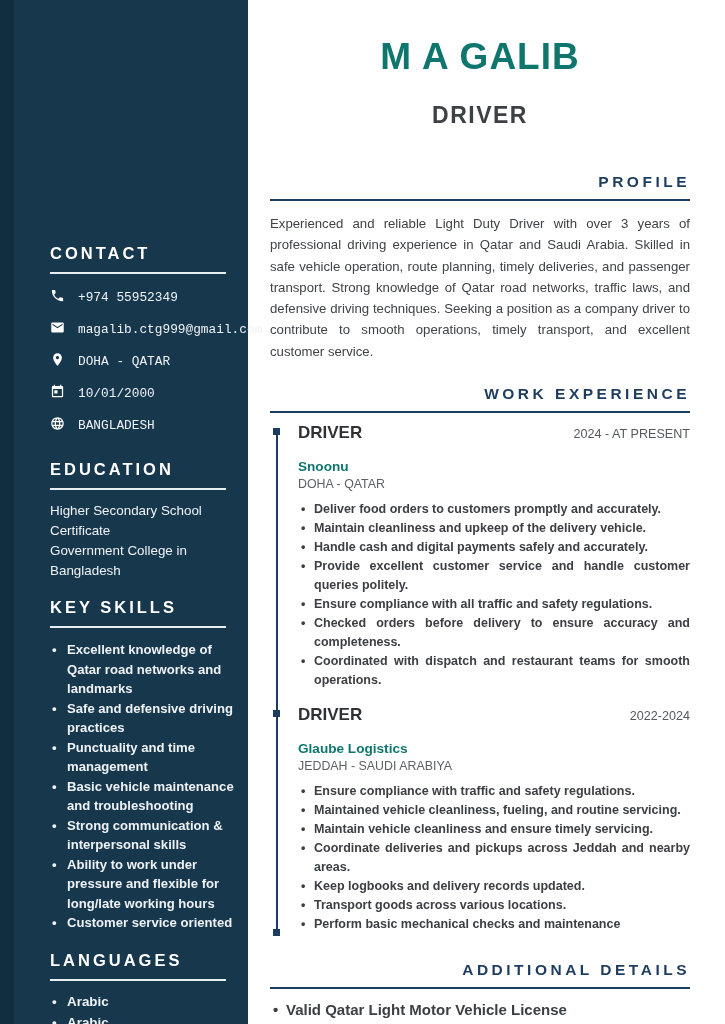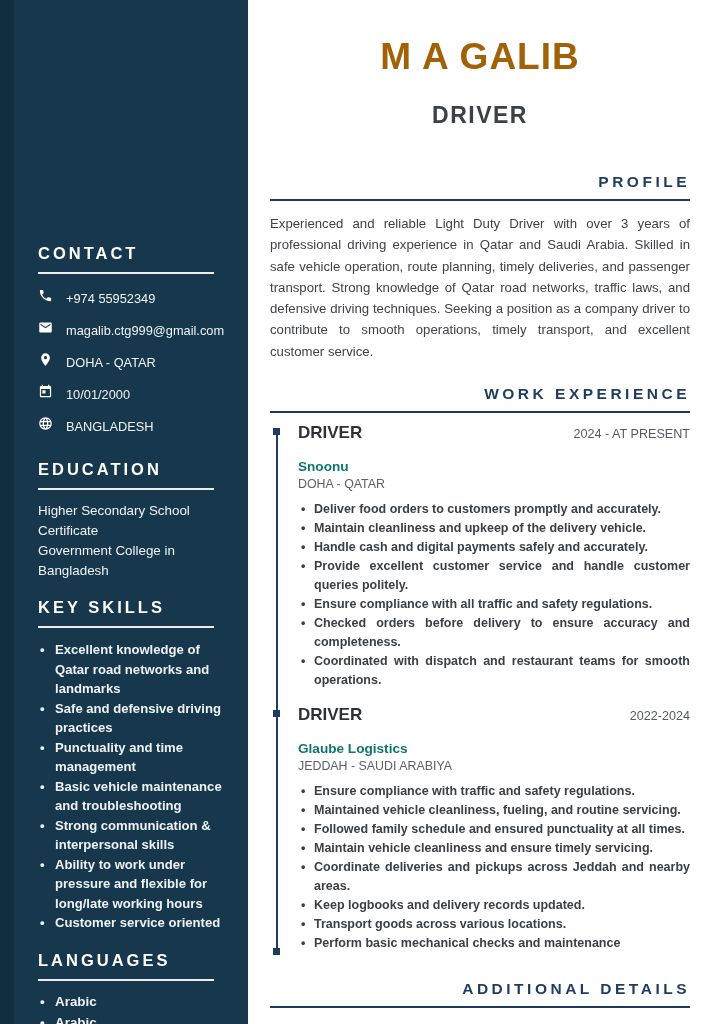--- a/index.html
+++ b/index.html
@@ -36,7 +36,7 @@
   .lang-list li::before { content:"\2022"; position:absolute; left:2px; }
   
   .main { margin-left:248px; padding:36px 35px 0 22px; }
-  .name { text-align:center; font-size:37px; font-weight:800; letter-spacing:1px; color:#a16207; }
+  .name { text-align:center; font-size:37px; font-weight:800; letter-spacing:1px; color:#0f766e; }
   .title-main { text-align:center; font-size:23px; font-weight:700; letter-spacing:1.5px; color:#3d4145; margin-top:24px; }
   .section-heading { font-size:15.5px; font-weight:bold; letter-spacing:3.5px; color:#1d3c5f;text-align:right; }
   .section-rule { height:2px; background:#1d3c5f; margin-top:8px; }

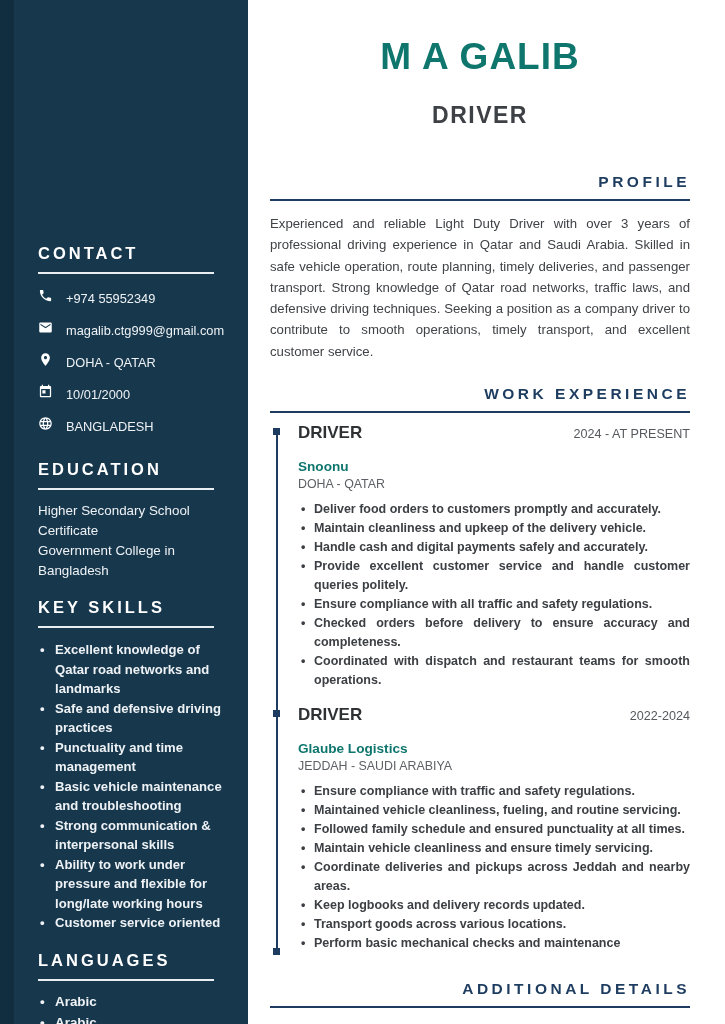--- a/index.html
+++ b/index.html
@@ -12,7 +12,7 @@
   
   .sidebar {
     position:absolute; left:0; top:0; bottom:0; width:248px;
-    background:#17374d; color:#eef2f5; padding:244px 14px 0 38px;
+    background:#17374d; color:#eef2f5; padding:244px 14px 0 50px;
   }
   .sidebar::before {
     content:""; position:absolute; left:0; top:0; bottom:0; width:14px;

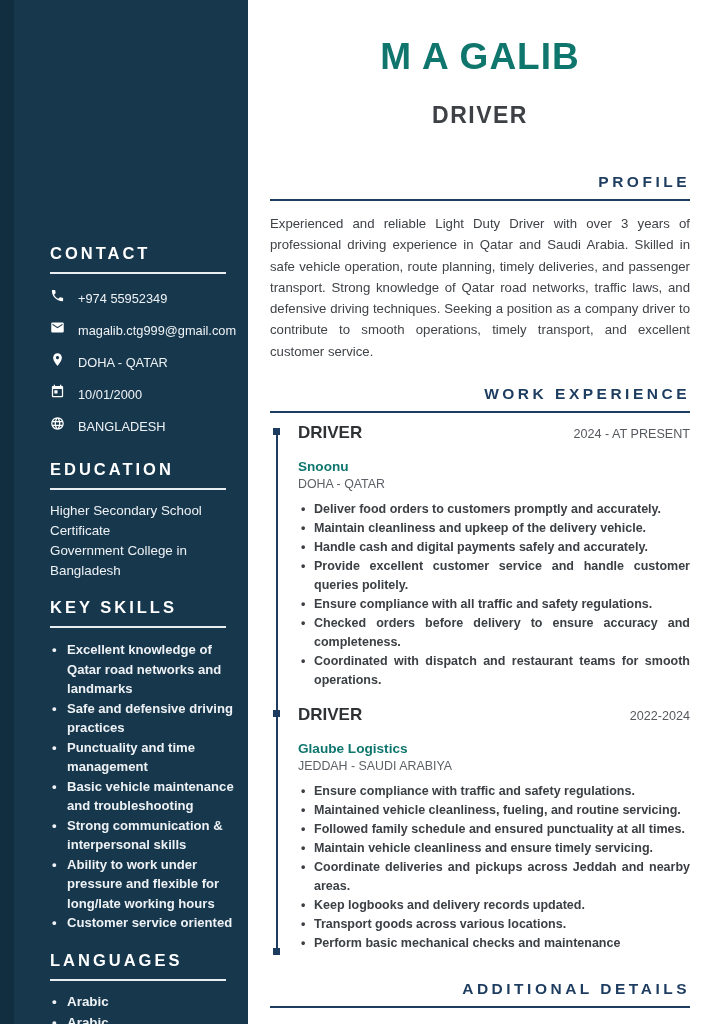--- a/index.html
+++ b/index.html
@@ -20,7 +20,7 @@
   }
   .side-heading { font-size:16.5px; font-weight:bold; letter-spacing:3px; color:#ffffff; }
   .side-rule { height:2px; background:#e8eef2; width:176px; margin-top:9px; }
-  .contact-item { display:flex; align-items:flex-end; gap:13px; margin-top:15px; height:17px; font-size:12.8px; }
+  .contact-item { display:flex; align-items:center; gap:13px; margin-top:15px; height:17px; font-size:12.8px;font-family:Liberation Mono, monospace; }
   .contact-item svg { flex:0 0 auto; }
   .edu-block { margin-top:11px; }
   .edu-line { font-size:13.4px; line-height:20px; }

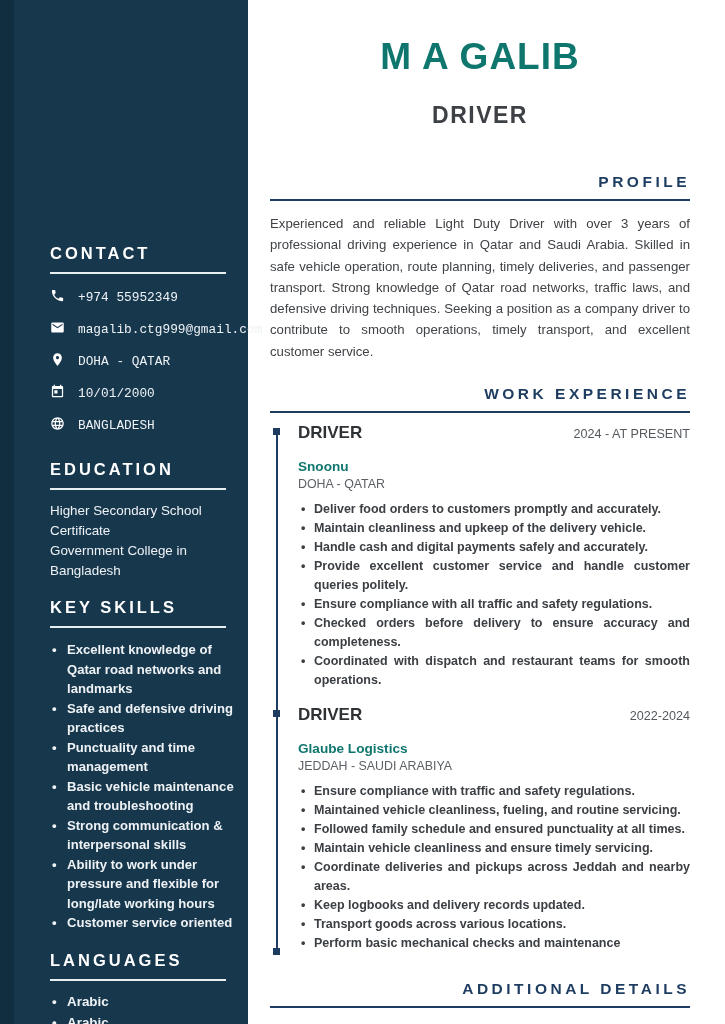--- a/index.html
+++ b/index.html
@@ -194,7 +194,6 @@
           <ul class="job-bullets">
             <li>Ensure compliance with traffic and safety regulations.</li>
             <li>Maintained vehicle cleanliness, fueling, and routine servicing.</li>
-            <li>Followed family schedule and ensured punctuality at all times.</li>
             <li>Maintain vehicle cleanliness and ensure timely servicing.</li>
             <li>Coordinate deliveries and pickups across Jeddah and nearby areas.</li>
             <li>Keep logbooks and delivery records updated.</li>

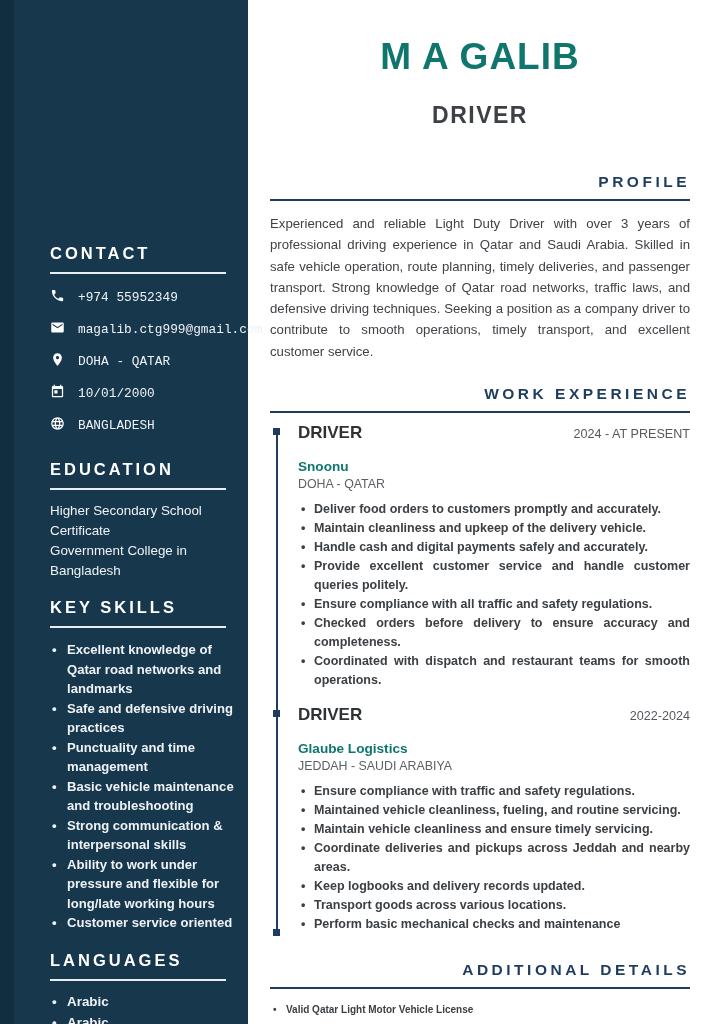--- a/index.html
+++ b/index.html
@@ -61,7 +61,7 @@
   .job-bullets li::before { content:"\2022"; position:absolute; left:3px; }
   
   .details-list { margin-top:10px; }
-  .details-list li { position:relative; display:flex; padding-left:16px; font-size:10px; line-height:22px; color:#3c4044; }
+  .details-list li { position:relative; display:flex; padding-left:16px; font-size:15px; line-height:22px; color:#3c4044; }
   .details-list li::before { content:"\2022"; position:absolute; left:3px; }
   .detail-label { flex:0 0 auto; min-width:78px; }
   .detail-sep { margin:0 6px 0 2px; }

